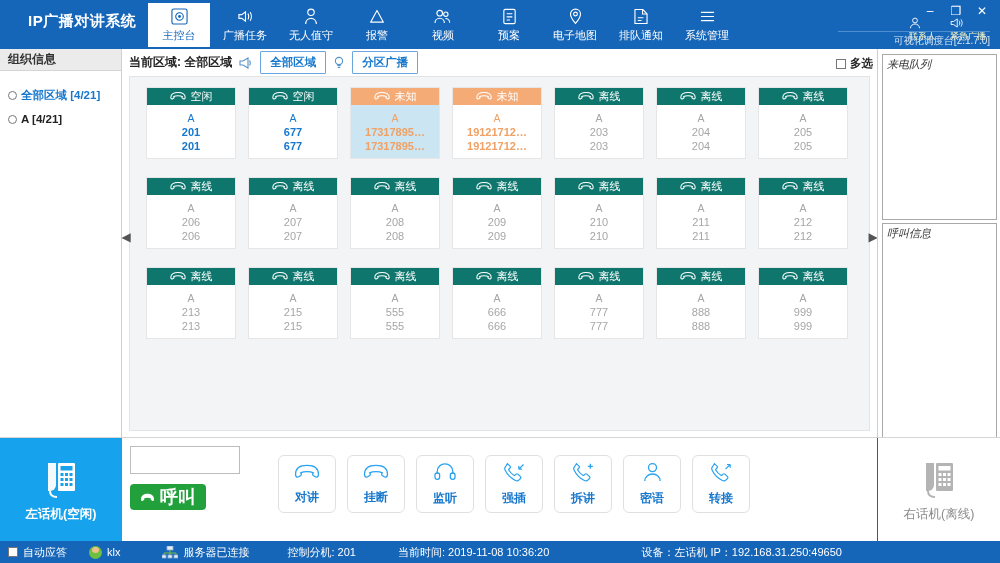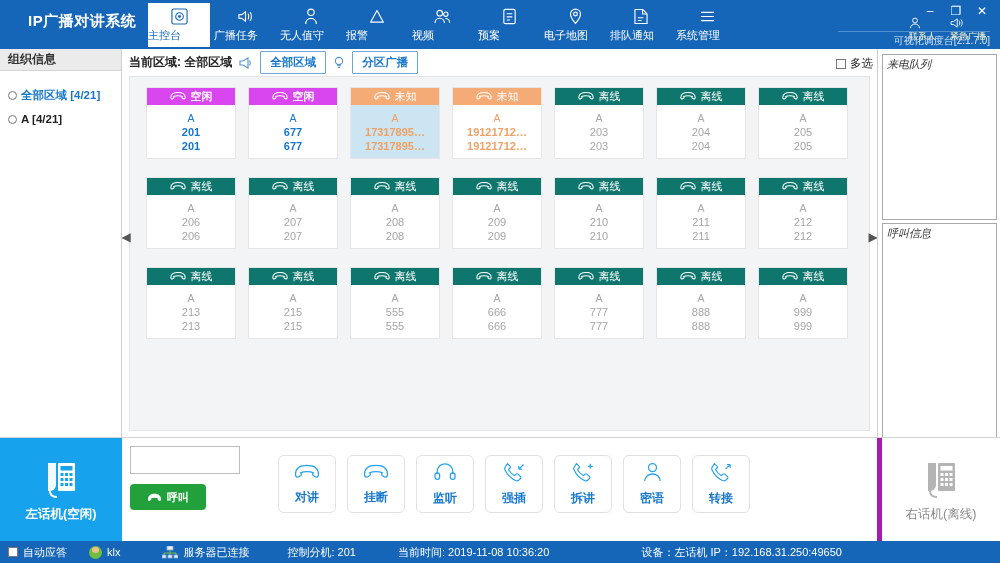--- a/index.html
+++ b/index.html
@@ -24,7 +24,7 @@
   .mainnav { position:absolute; left:148px; top:3px; display:flex; }
   .navitem {
     width:62px; height:44px; display:flex; flex-direction:column;
-    justify-content:center; cursor:pointer; color:#fff;
+    align-items:center; justify-content:center; cursor:pointer; color:#fff;
     margin-right:4px;
   }
   .navitem .ic { height:18px; display:flex; align-items:center; justify-content:center; }

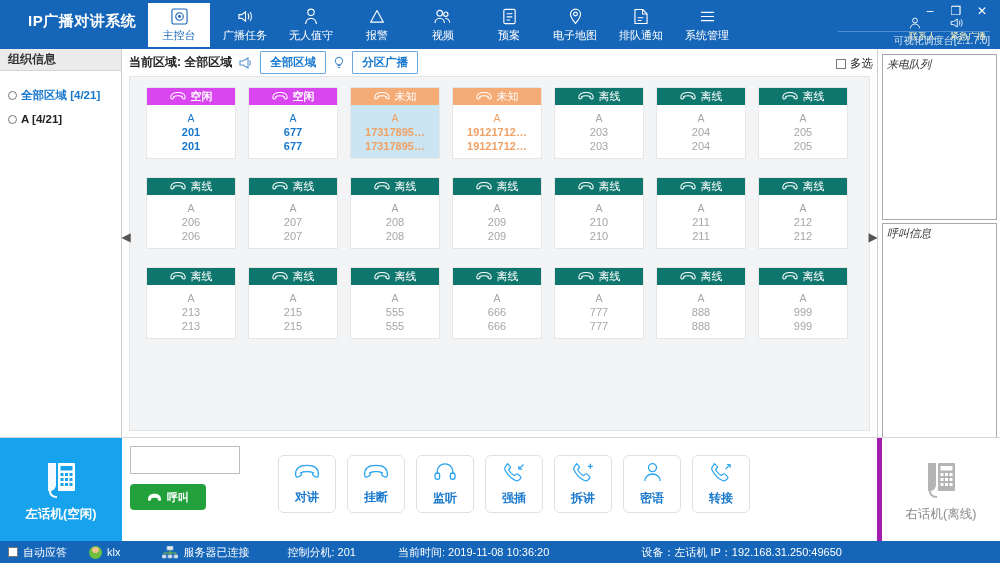--- a/index.html
+++ b/index.html
@@ -119,7 +119,7 @@
   .rightpanel { position:absolute; left:877px; top:49px; width:123px; height:388px;
                 background:#fff; border-left:1px solid #cfcfcf; }
   .rp-check { position:absolute; left:-42px; top:7px; display:flex; align-items:center; gap:4px;
-              font-size:11.5px; color:#222; }
+              font-size:11.5px; color:#222;font-weight:bold; }
   .chk { width:10px; height:10px; border:1px solid #777; background:#fff; display:inline-block; }
   .chk.filled { background:#fff; }
   .rbox { position:absolute; left:4px; width:115px; border:1px solid #a9a9a9; background:#fff; }

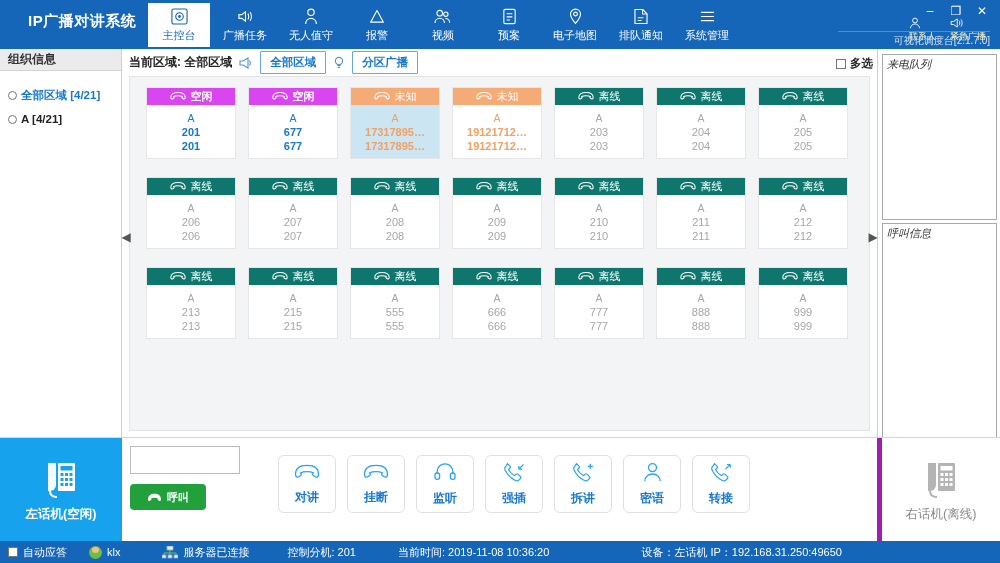--- a/index.html
+++ b/index.html
@@ -102,7 +102,7 @@
   .card .cname { font-size:10.5px; }
   .card .cnum { font-weight:bold; font-size:11px; }
 
-  .st-idle .chead { background:#d946ef;font-weight:bold; }
+  .st-idle .chead { background:#0f766e; }
   .st-idle .cbody { background:#fff; }
   .st-idle .cname, .st-idle .cnum { color:#1677cc; }
 

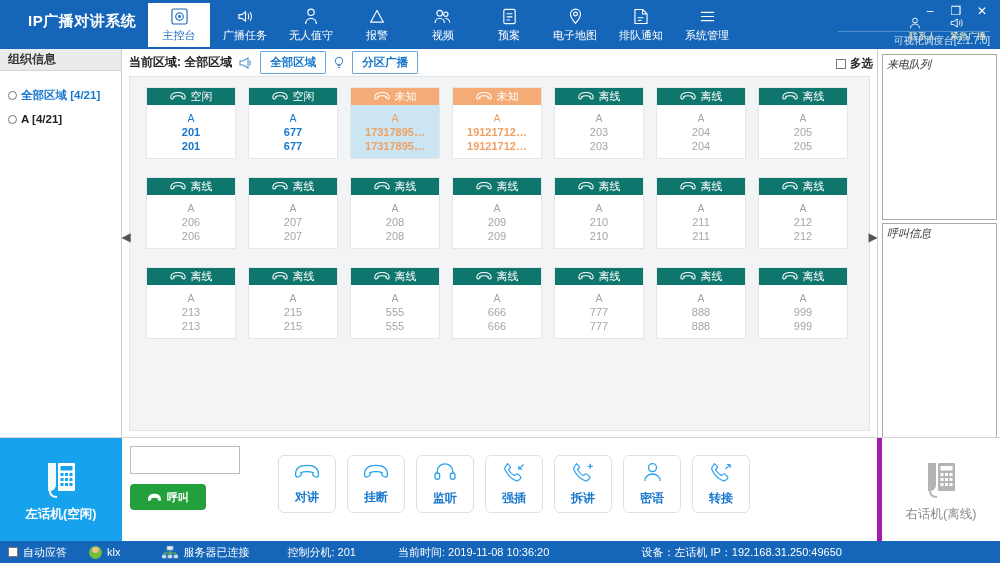--- a/index.html
+++ b/index.html
@@ -151,7 +151,7 @@
   }
   .callbtn {
     margin-top:10px; width:76px; height:26px; background:#22a03c; border:none; border-radius:4px;
-    color:#fff; font-size:11px; font-weight:bold; cursor:pointer;
+    color:#fff; font-size:18px; font-weight:bold; cursor:pointer;
     display:flex; align-items:center; justify-content:center; gap:5px;
     font-family:"Liberation Sans", sans-serif;
   }

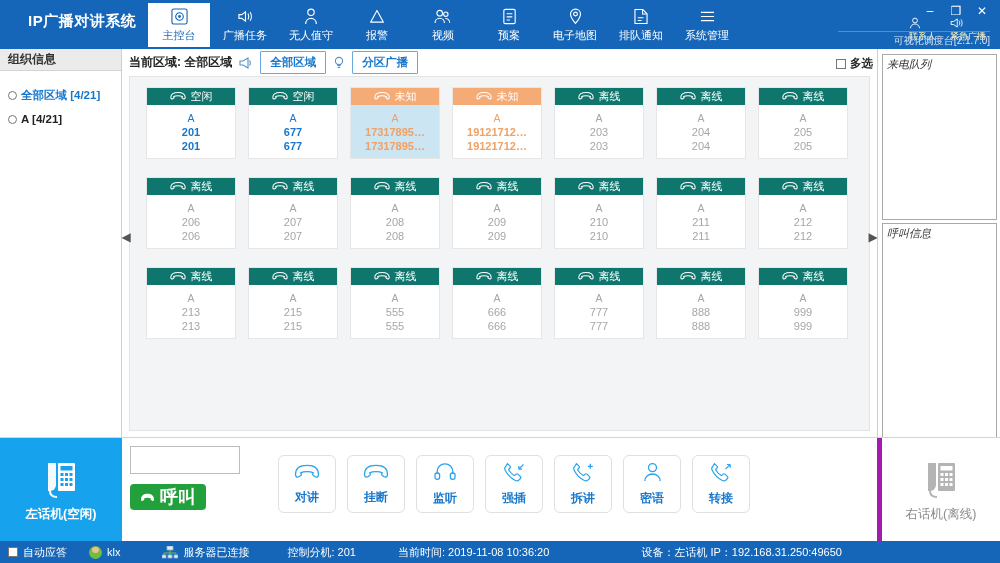--- a/index.html
+++ b/index.html
@@ -138,7 +138,7 @@
   .leftphone .plabel { font-size:12.5px; font-weight:bold; }
   .rightphone {
     position:absolute; right:0; top:0; width:123px; height:104px; background:#fff;
-    border-left:5px solid #a21caf;
+    border-left:1px solid #a21caf;
     display:flex; flex-direction:column; align-items:center; justify-content:center; gap:4px;
     color:#8a8a8a;
   }

